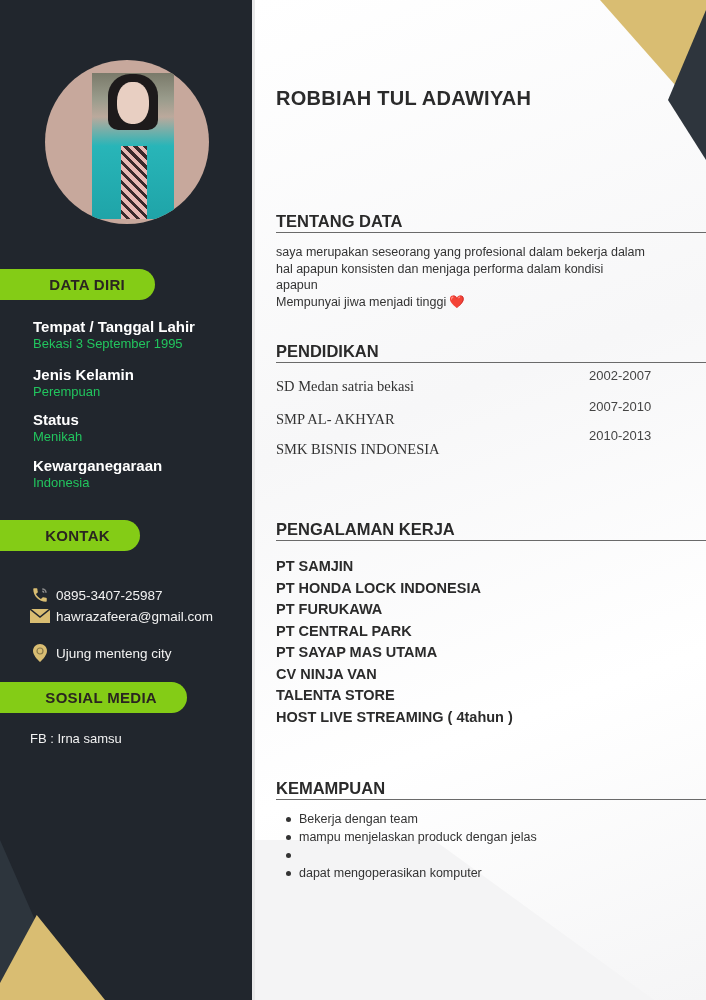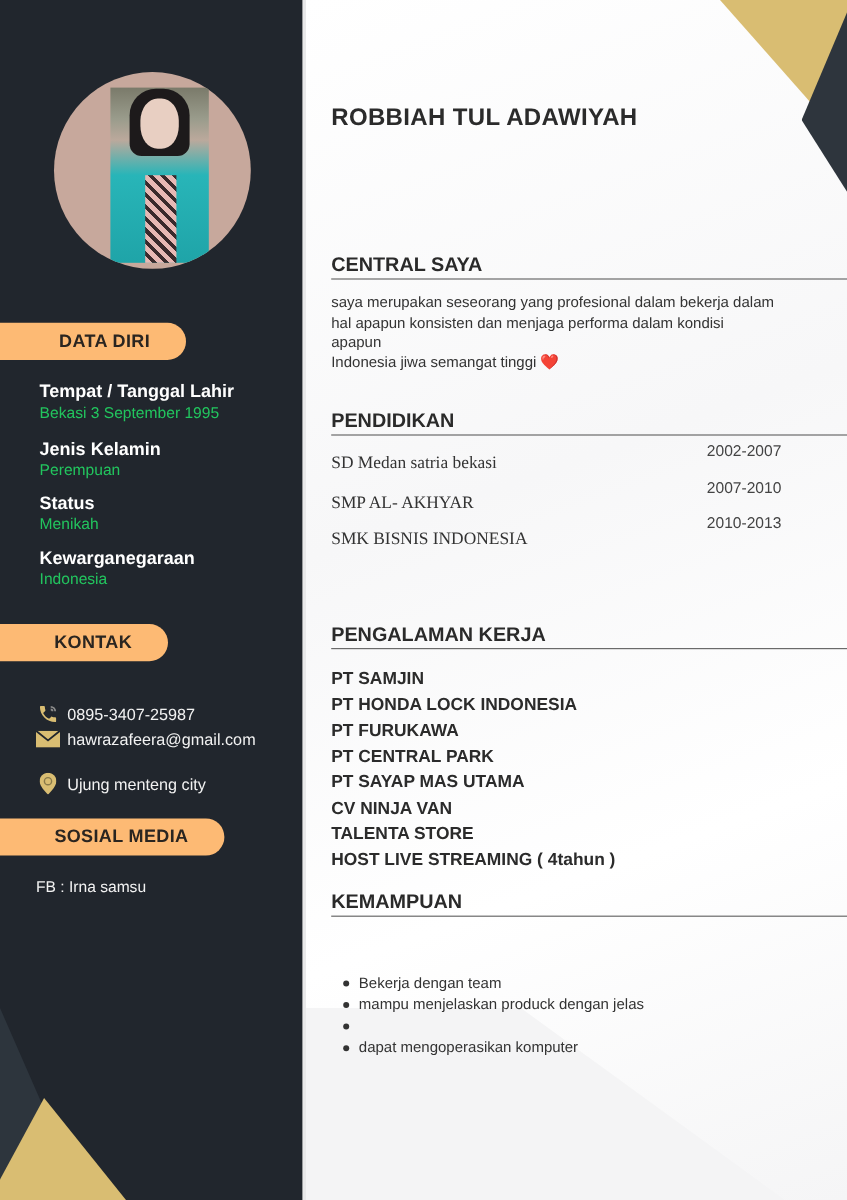--- a/index.html
+++ b/index.html
@@ -191,7 +191,7 @@
 
   <h1 class="name">ROBBIAH TUL ADAWIYAH</h1>
 
-  <div class="section-title" style="top:211px">CENTRAL SAYA</div>
+  <div class="section-title" style="top:211px">TENTANG DATA</div>
   <div class="about">
     <div>saya merupakan seseorang yang profesional dalam bekerja dalam</div>
     <div>hal apapun konsisten dan menjaga performa dalam kondisi</div>

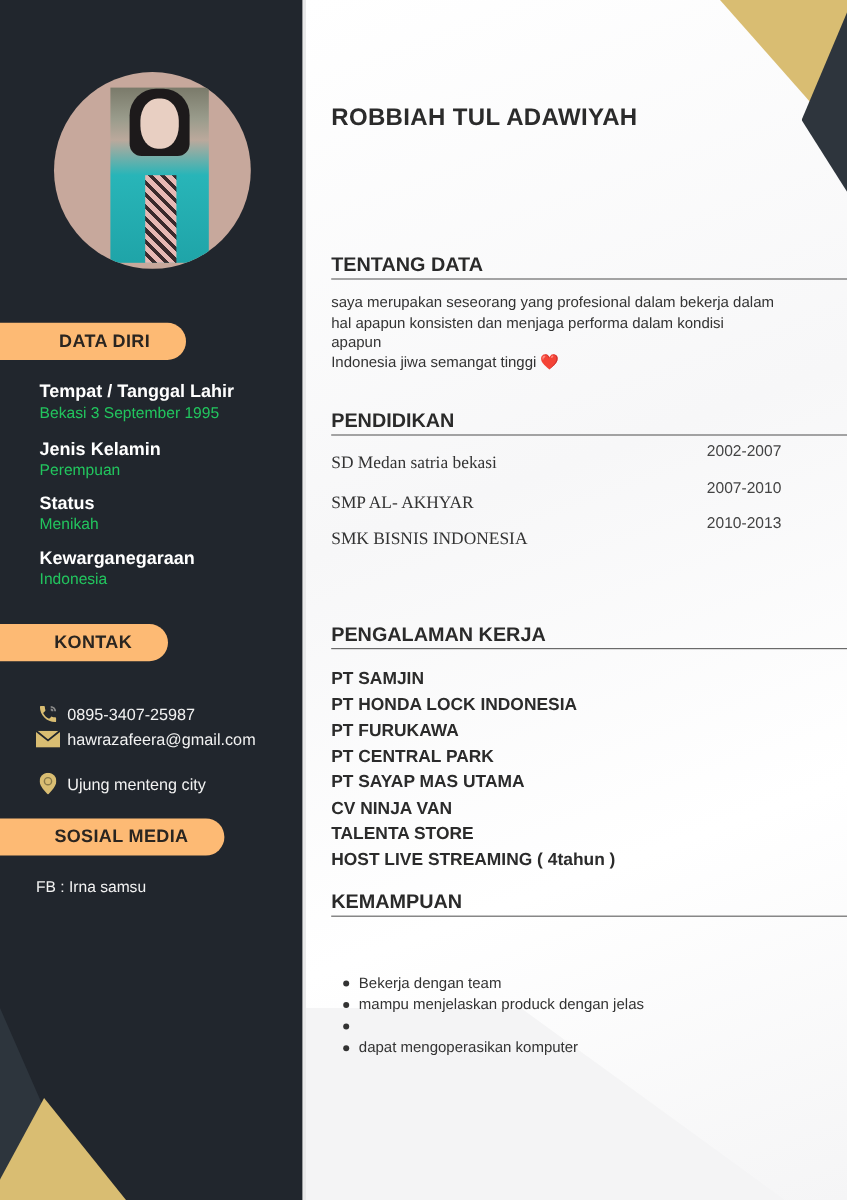--- a/index.html
+++ b/index.html
@@ -73,7 +73,7 @@
 
     .pill {
       position: absolute; left: 0; height: 31px;
-      background: #fdba74; border-radius: 0 16px 16px 0;
+      background: #84cc16; border-radius: 0 16px 16px 0;
       color: #2a2520; font-weight: bold; font-size: 15px;
       display: flex; align-items: center; justify-content: flex-end;
       padding-right: 30px;

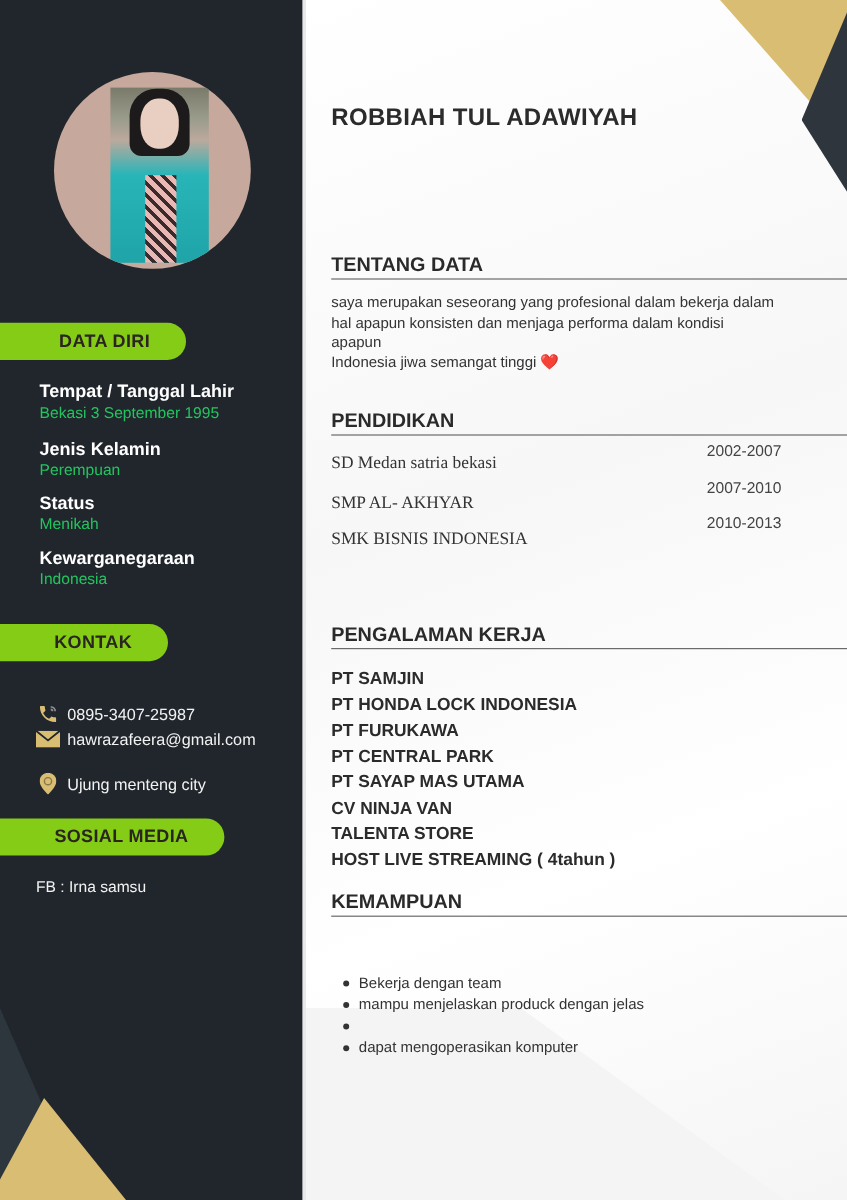--- a/index.html
+++ b/index.html
@@ -196,7 +196,7 @@
     <div>saya merupakan seseorang yang profesional dalam bekerja dalam</div>
     <div>hal apapun konsisten dan menjaga performa dalam kondisi</div>
     <div>apapun</div>
-    <div><span>Indonesia jiwa semangat tinggi</span> <span class="heart">❤️</span></div>
+    <div><span>Mempunyai jiwa menjadi tinggi</span> <span class="heart">❤️</span></div>
   </div>
 
   <div class="section-title" style="top:341px">PENDIDIKAN</div>

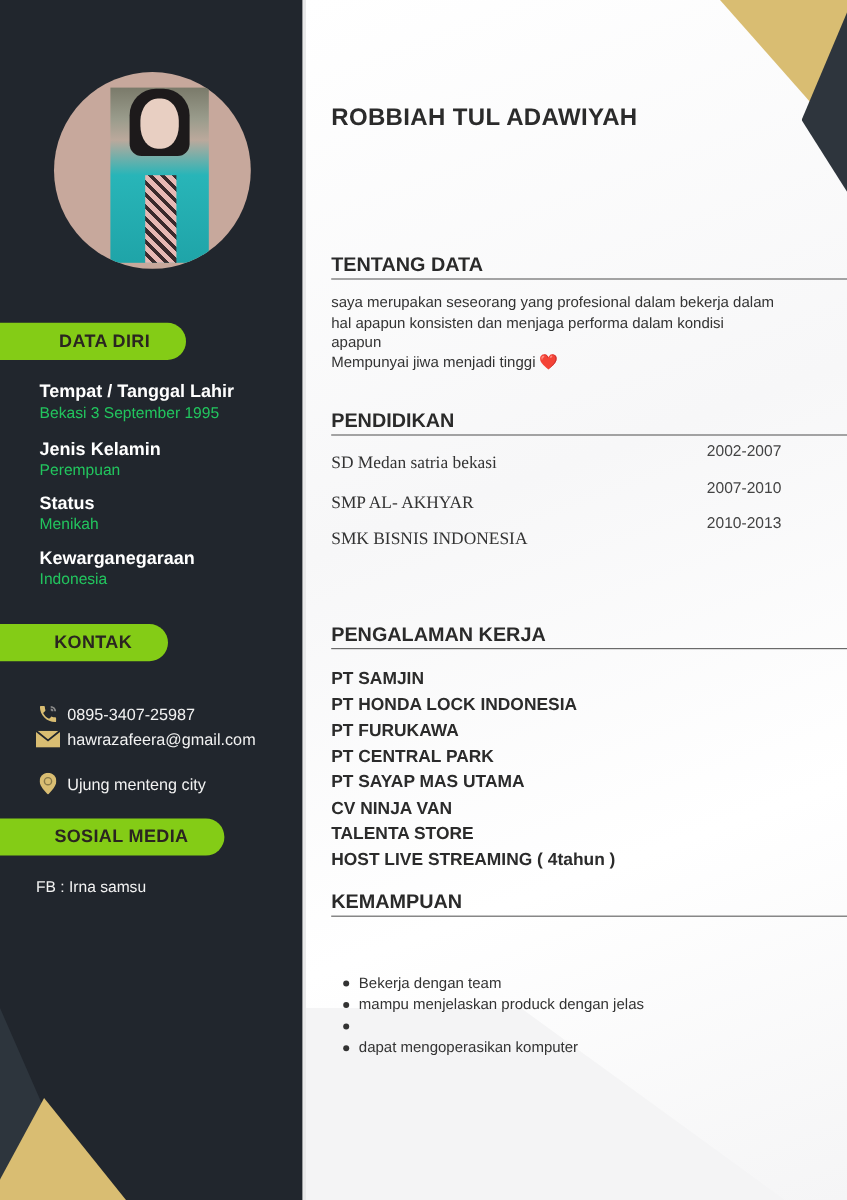--- a/index.html
+++ b/index.html
@@ -219,7 +219,7 @@
     <div>HOST LIVE STREAMING ( 4tahun )</div>
   </div>
 
-  <div class="section-title" style="top:742px">KEMAMPUAN</div>
+  <div class="section-title" style="top:778px">KEMAMPUAN</div>
   <ul class="skills">
     <li>
         <span class="dot"></span>

